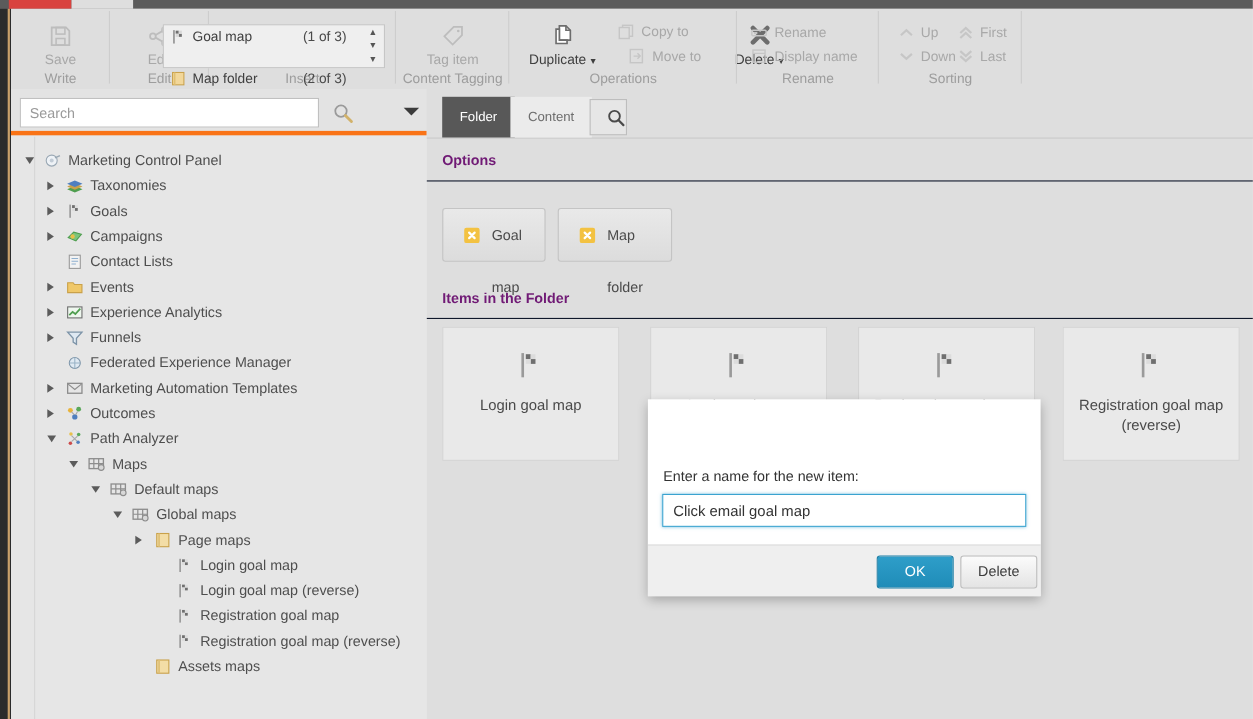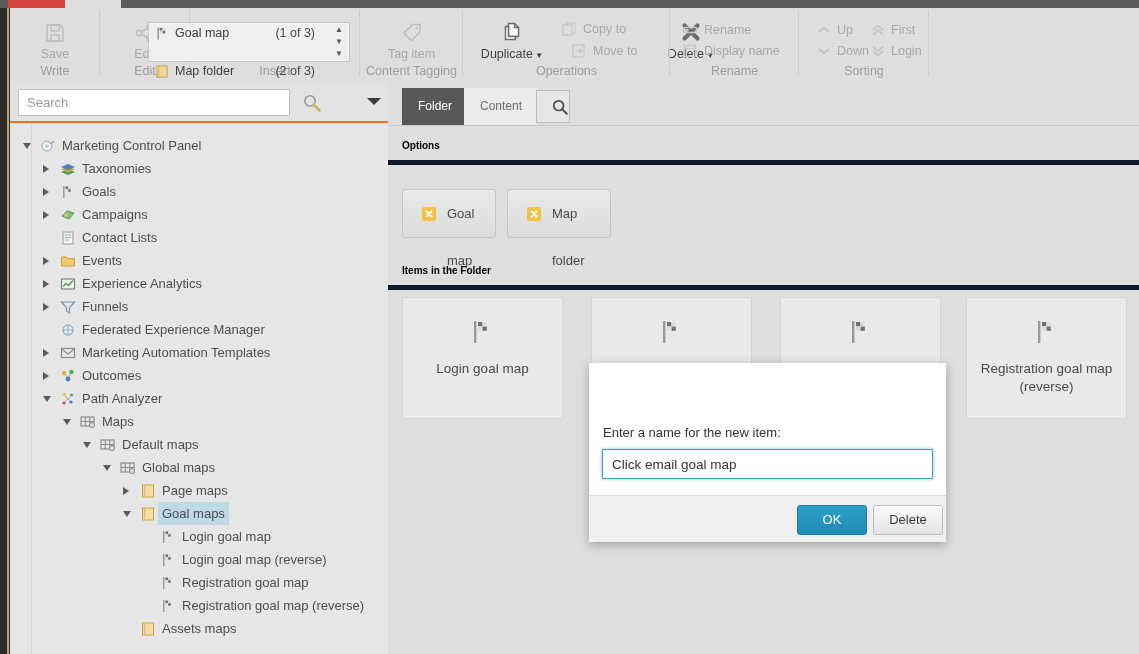--- a/index.html
+++ b/index.html
@@ -303,7 +303,7 @@
         <svg style="position:absolute;left:0;top:3px;" width="14" height="14" viewBox="0 0 14 14">
           <path d="M2 2.5 7 7 12 2.5M2 7 7 11.5 12 7" fill="none" stroke="#c6c6c6" stroke-width="2"></path>
         </svg>
-        <span>Login</span>
+        <span>Last</span>
       </div>
       <div class="glabel">Sorting</div>
       <div class="divider"></div>

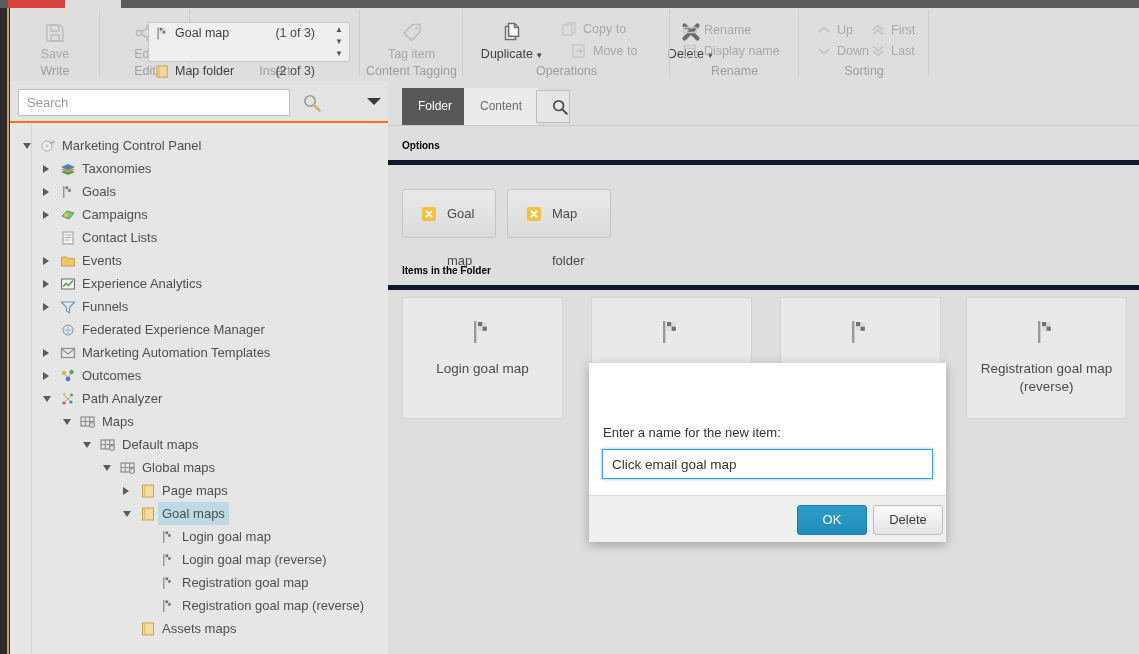--- a/index.html
+++ b/index.html
@@ -47,7 +47,7 @@
 
   
   .leftpanel { position:absolute; left:10px; top:81px; width:378px; height:573px; background:#e6e6e6; }
-  .searchbar { position:absolute; left:0; top:0; width:378px; height:42px; background:#e3e3e3; border-bottom:2px solid #f97316; }
+  .searchbar { position:absolute; left:0; top:0; width:378px; height:42px; background:#e3e3e3; border-bottom:4px solid #f97316; }
   .searchbox {
     position:absolute; left:8px; top:8px; width:272px; height:27px;
     background:#fff; border:1px solid #c0c0c0;

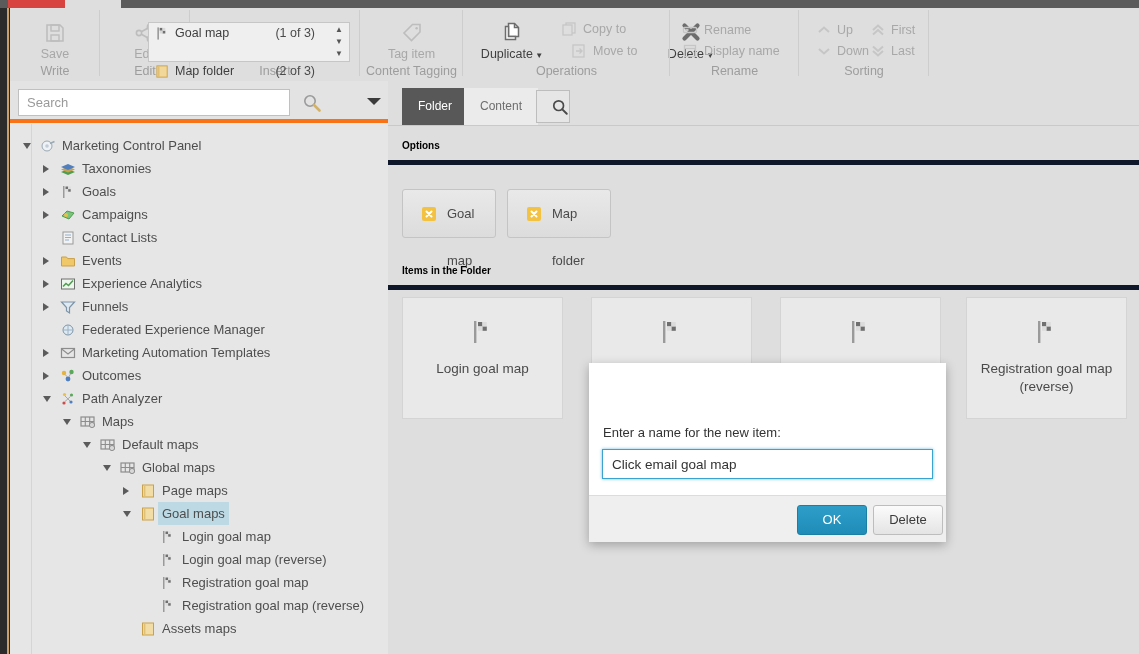--- a/index.html
+++ b/index.html
@@ -90,8 +90,8 @@
 
   .sectionhdr {
     position:absolute; left:0; width:751px; height:34px; line-height:30px;
-    padding-left:14px; font-size:10px; font-weight:bold; color:#000000;
-    border-bottom:5px solid #0f172a;
+    padding-left:14px; font-size:13px; font-weight:bold; color:#701a75;
+    border-bottom:1px solid #0f172a;
   }
   .optionbtn {
     position:absolute; height:49px; border:1px solid #c4c4c4; border-radius:3px;

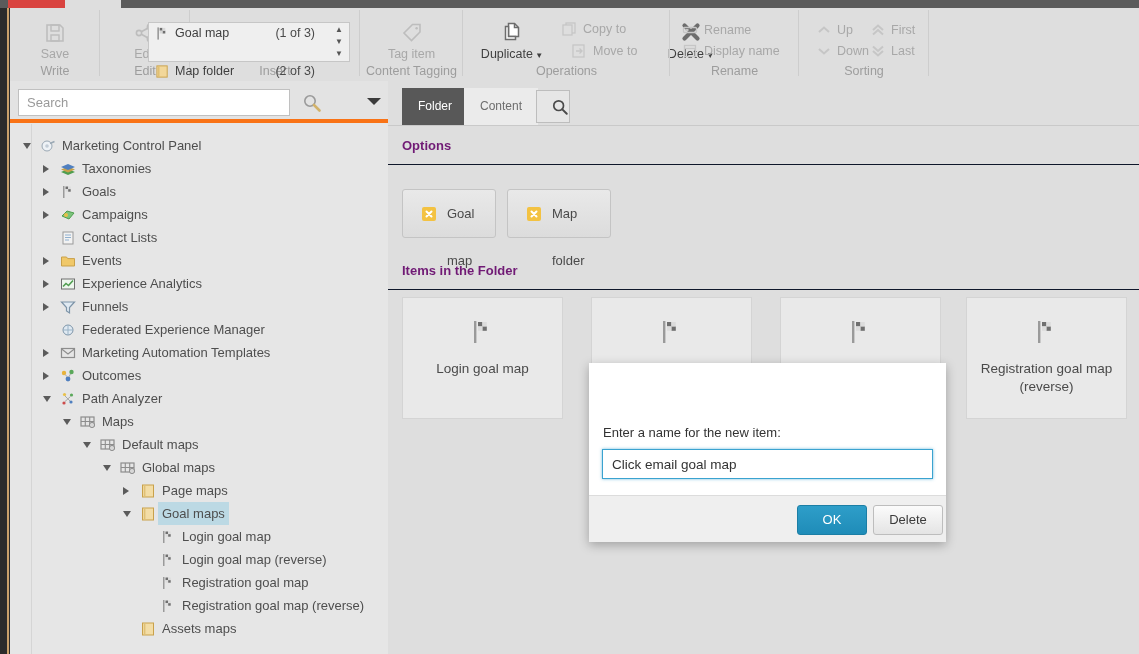--- a/index.html
+++ b/index.html
@@ -488,16 +488,6 @@
                 <rect x="3.8" y="2" width="1.6" height="12" fill="#dfc076"></rect>
               </svg></span>
             <span class="tl" style="left:148px">Page maps</span>
-          </div>
-          <div class="tnode sel">
-            <span class="tw open" style="left:112px">
-              <i></i>
-            </span>
-            <span class="ti" style="left:130px"><svg viewBox="0 0 16 16" width="16" height="16">
-                <rect x="2.5" y="2" width="11" height="12" fill="#f3dda6" stroke="#c9a14a"></rect>
-                <rect x="3.8" y="2" width="1.6" height="12" fill="#dfc076"></rect>
-              </svg></span>
-            <span class="tl" style="left:148px">Goal maps</span>
           </div>
           <div class="tnode">
             <span class="ti" style="left:150px"><svg viewBox="0 0 16 16" width="16" height="16">

